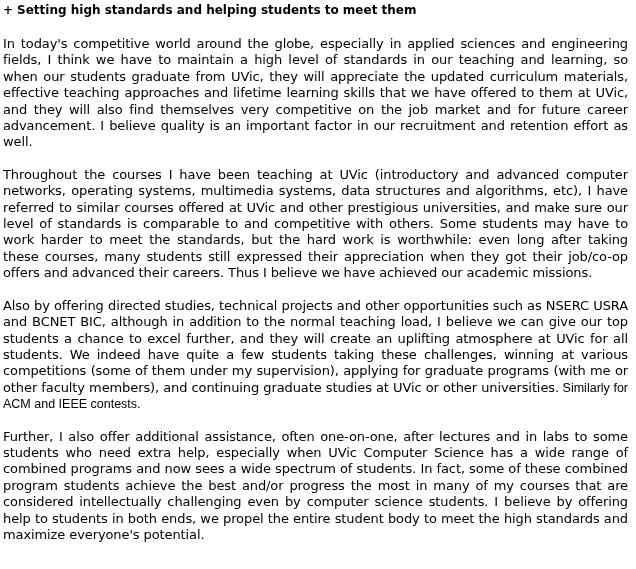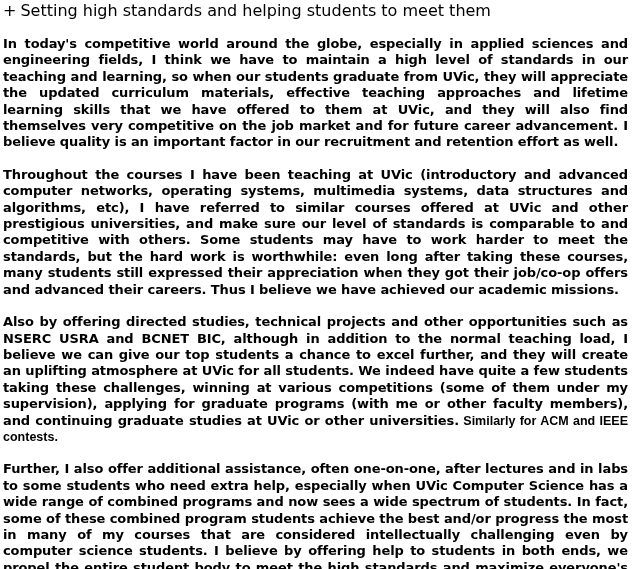--- a/index.html
+++ b/index.html
@@ -18,8 +18,8 @@
   }
   .heading {
     font-family: "DejaVu Sans", sans-serif;
-    font-weight: normal;
-    font-size: 16px;
+    font-weight: bold;
+    font-size: 12px;
     line-height: 17px;
     margin: 0 0 17px 0;
     white-space: nowrap;

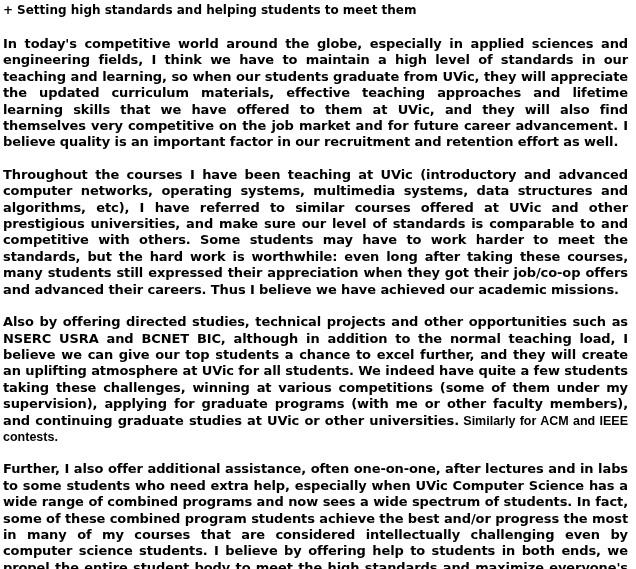--- a/index.html
+++ b/index.html
@@ -34,7 +34,6 @@
     letter-spacing: -0.1px;
     text-align: justify;
     margin: 0 4px 16px 0;
-    font-weight: bold;
   }
   .para:last-child {
     margin-bottom: 0;

